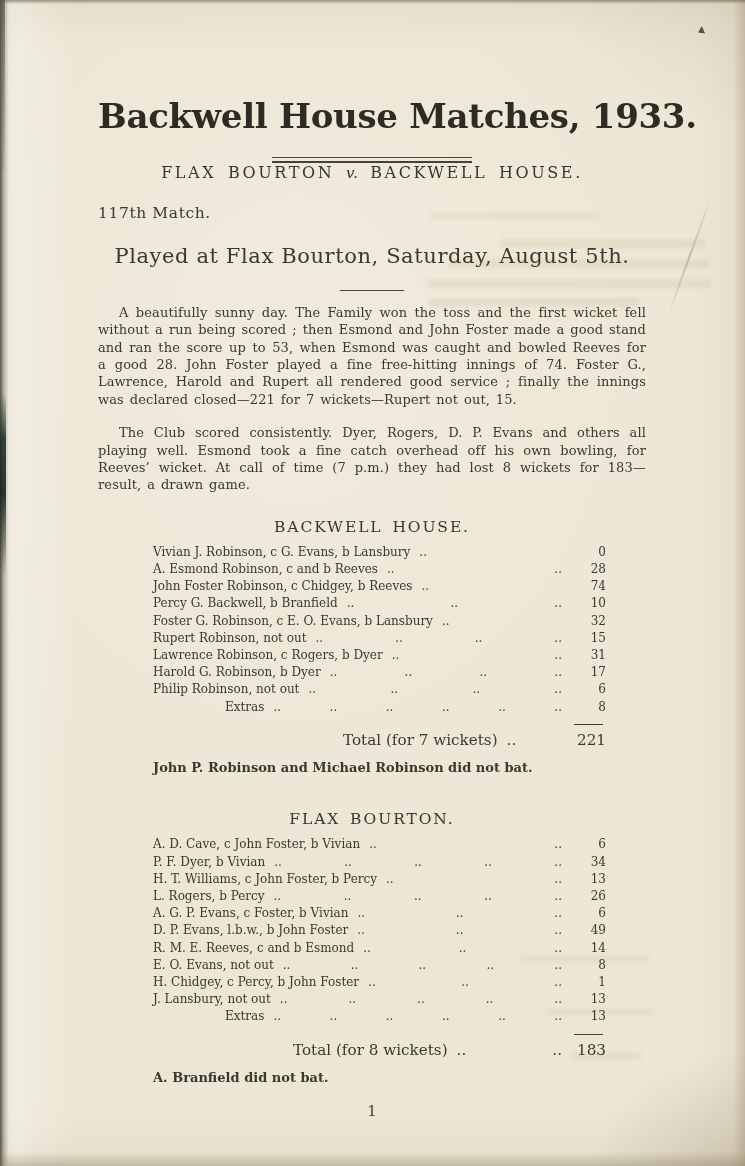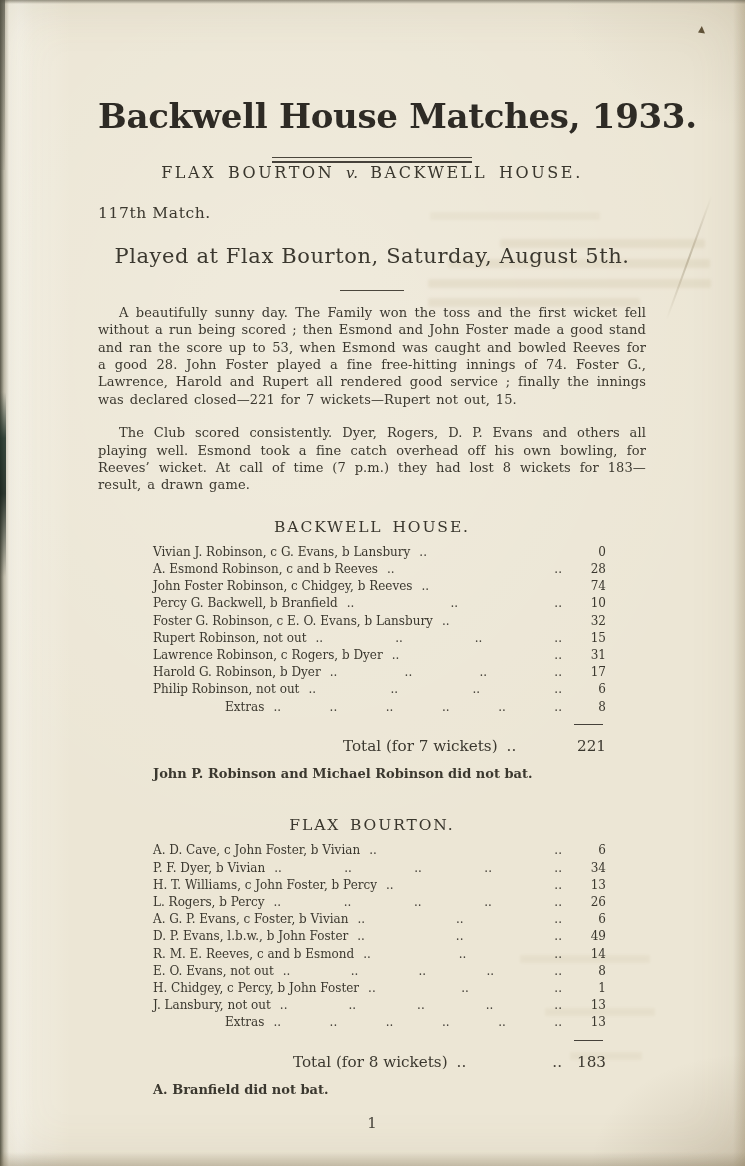--- a/index.html
+++ b/index.html
@@ -83,7 +83,7 @@
   .runs { flex:0 0 34px; text-align:right; white-space:nowrap; }
 
   .total-rule { width:29px; margin:4px 3px 0 auto; border-top:1.7px solid #45413a; }
-  .total-row { display:flex; align-items:flex-start; margin-top:13px; font-size:15.2px; line-height:17.2px; }
+  .total-row { display:flex; align-items:flex-start; margin-top:7px; font-size:15.2px; line-height:17.2px; }
   .total-row.inn1 { padding-left:190px; }
   .total-row.inn2 { padding-left:140px; }
   .total-label { flex:0 0 auto; white-space:nowrap; }

